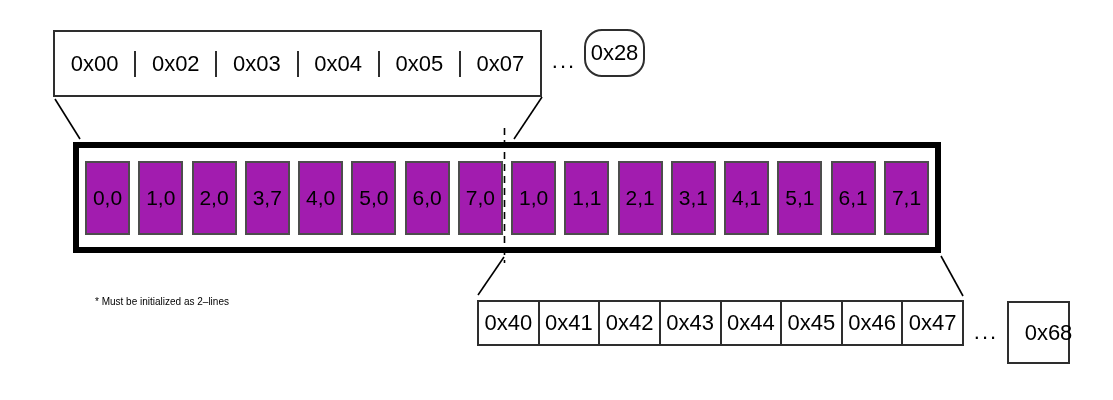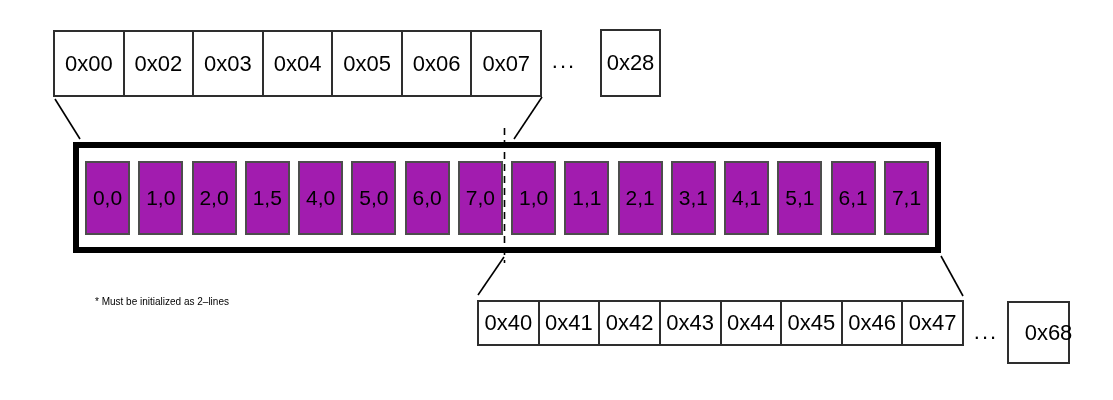--- a/index.html
+++ b/index.html
@@ -44,7 +44,7 @@
   .addr-row .addr-cell:first-child {
     border-left: none;
   }
-  .row-top    { left: 53px;  top: 30px;  width: 489px; height: 67px; }
+  .row-top    { left: 53px;  top: 30px;  width: 489px; height: 67px; align-items: center; }
   .row-bottom { left: 477px; top: 300px; width: 487px; height: 46px; }
 
   

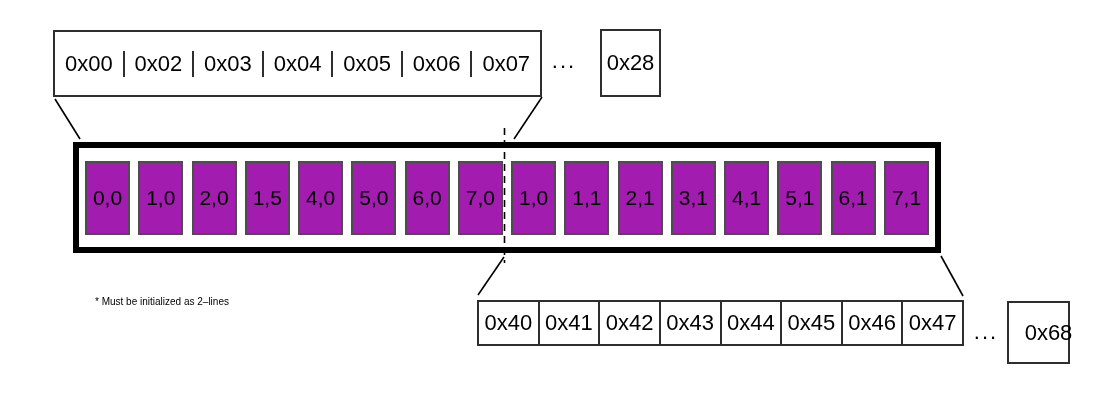--- a/index.html
+++ b/index.html
@@ -127,7 +127,6 @@
     <div class="addr-cell">0x03</div>
     <div class="addr-cell">0x04</div>
     <div class="addr-cell">0x05</div>
-    <div class="addr-cell">0x06</div>
     <div class="addr-cell">0x07</div>
   </div>
   <div class="ellipsis ellipsis-top">...</div>

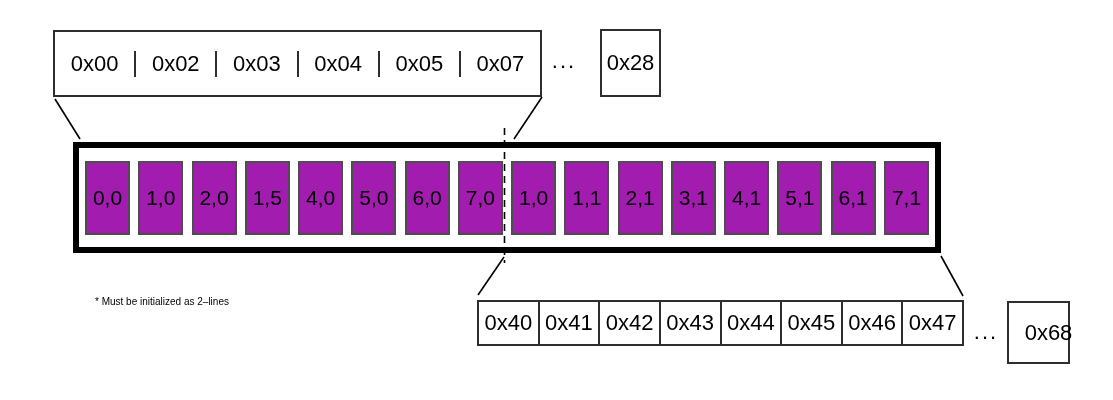--- a/index.html
+++ b/index.html
@@ -58,7 +58,7 @@
     font-size: 22px;
     background: #ffffff;
   }
-  .box-top    { left: 600px;  top: 29px;  width: 61px; height: 68px; }
+  .box-top    { left: 584px;  top: 29px;  width: 61px; height: 48px; border-radius: 18px; }
   .box-bottom { left: 1007px; top: 301px; width: 63px; height: 63px; padding-left: 20px; }
 
   

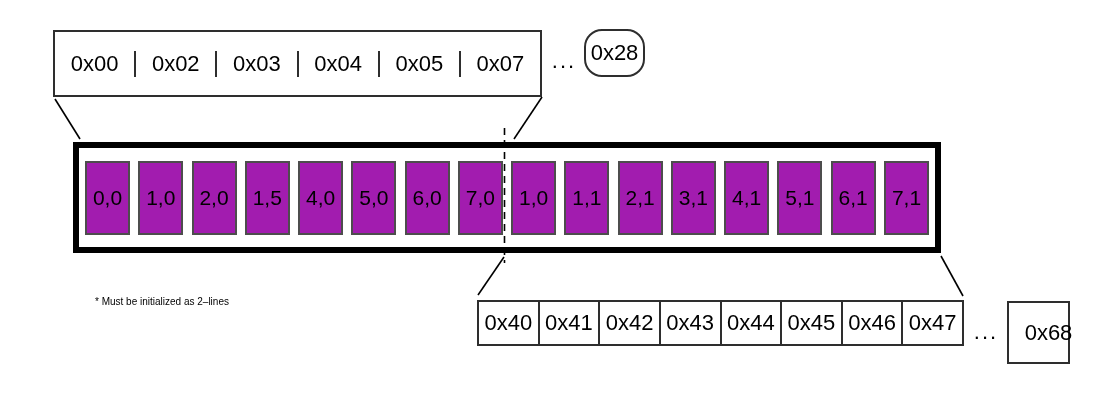--- a/index.html
+++ b/index.html
@@ -136,7 +136,7 @@
     <div class="buf-cell">0,0</div>
     <div class="buf-cell">1,0</div>
     <div class="buf-cell">2,0</div>
-    <div class="buf-cell">1,5</div>
+    <div class="buf-cell">3,7</div>
     <div class="buf-cell">4,0</div>
     <div class="buf-cell">5,0</div>
     <div class="buf-cell">6,0</div>

